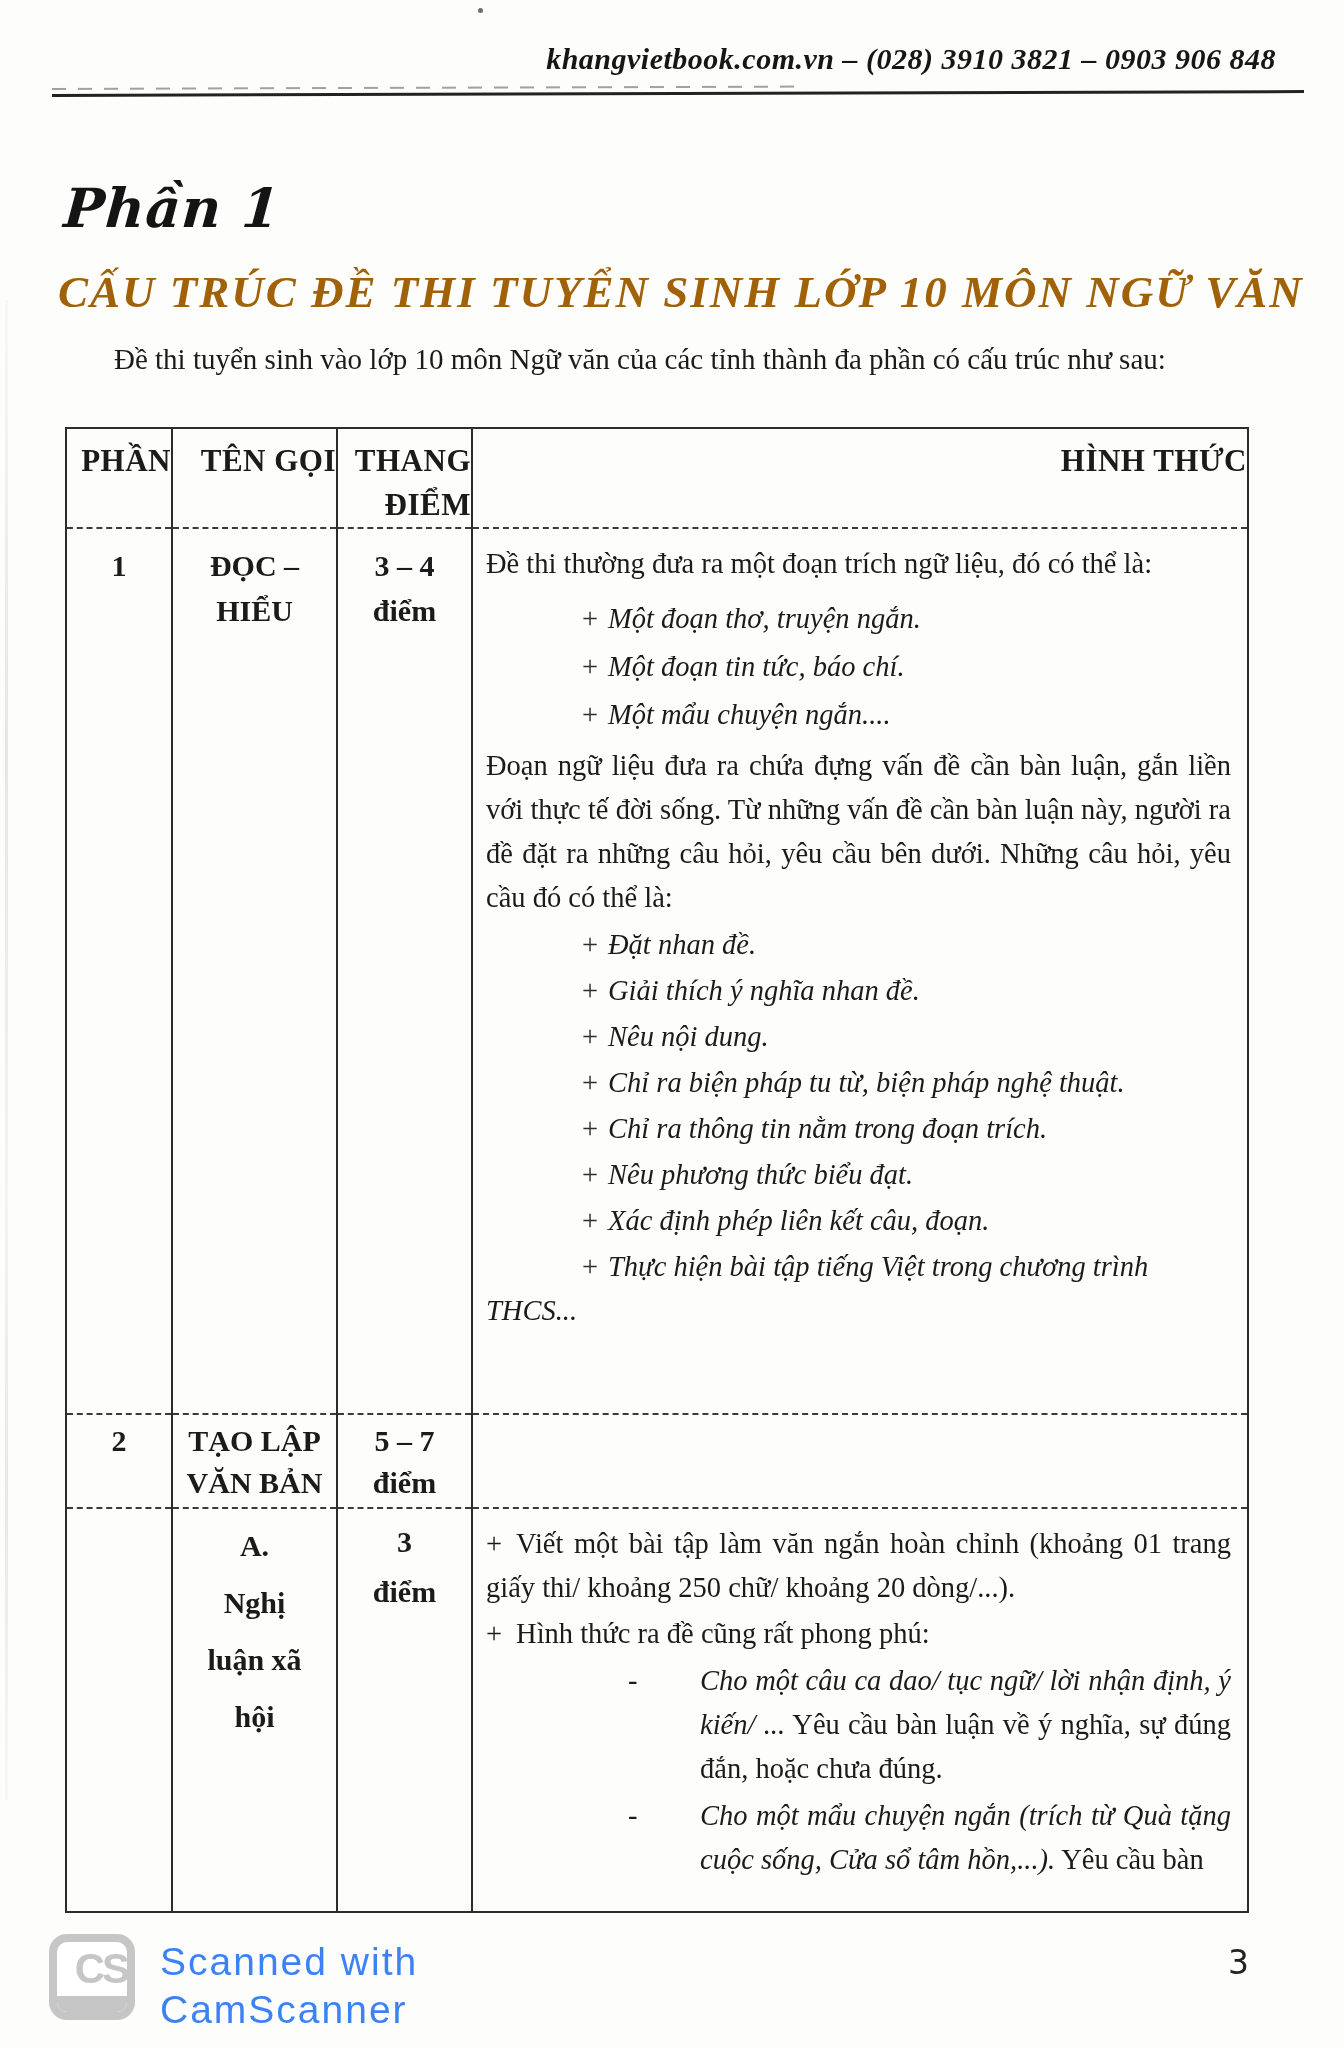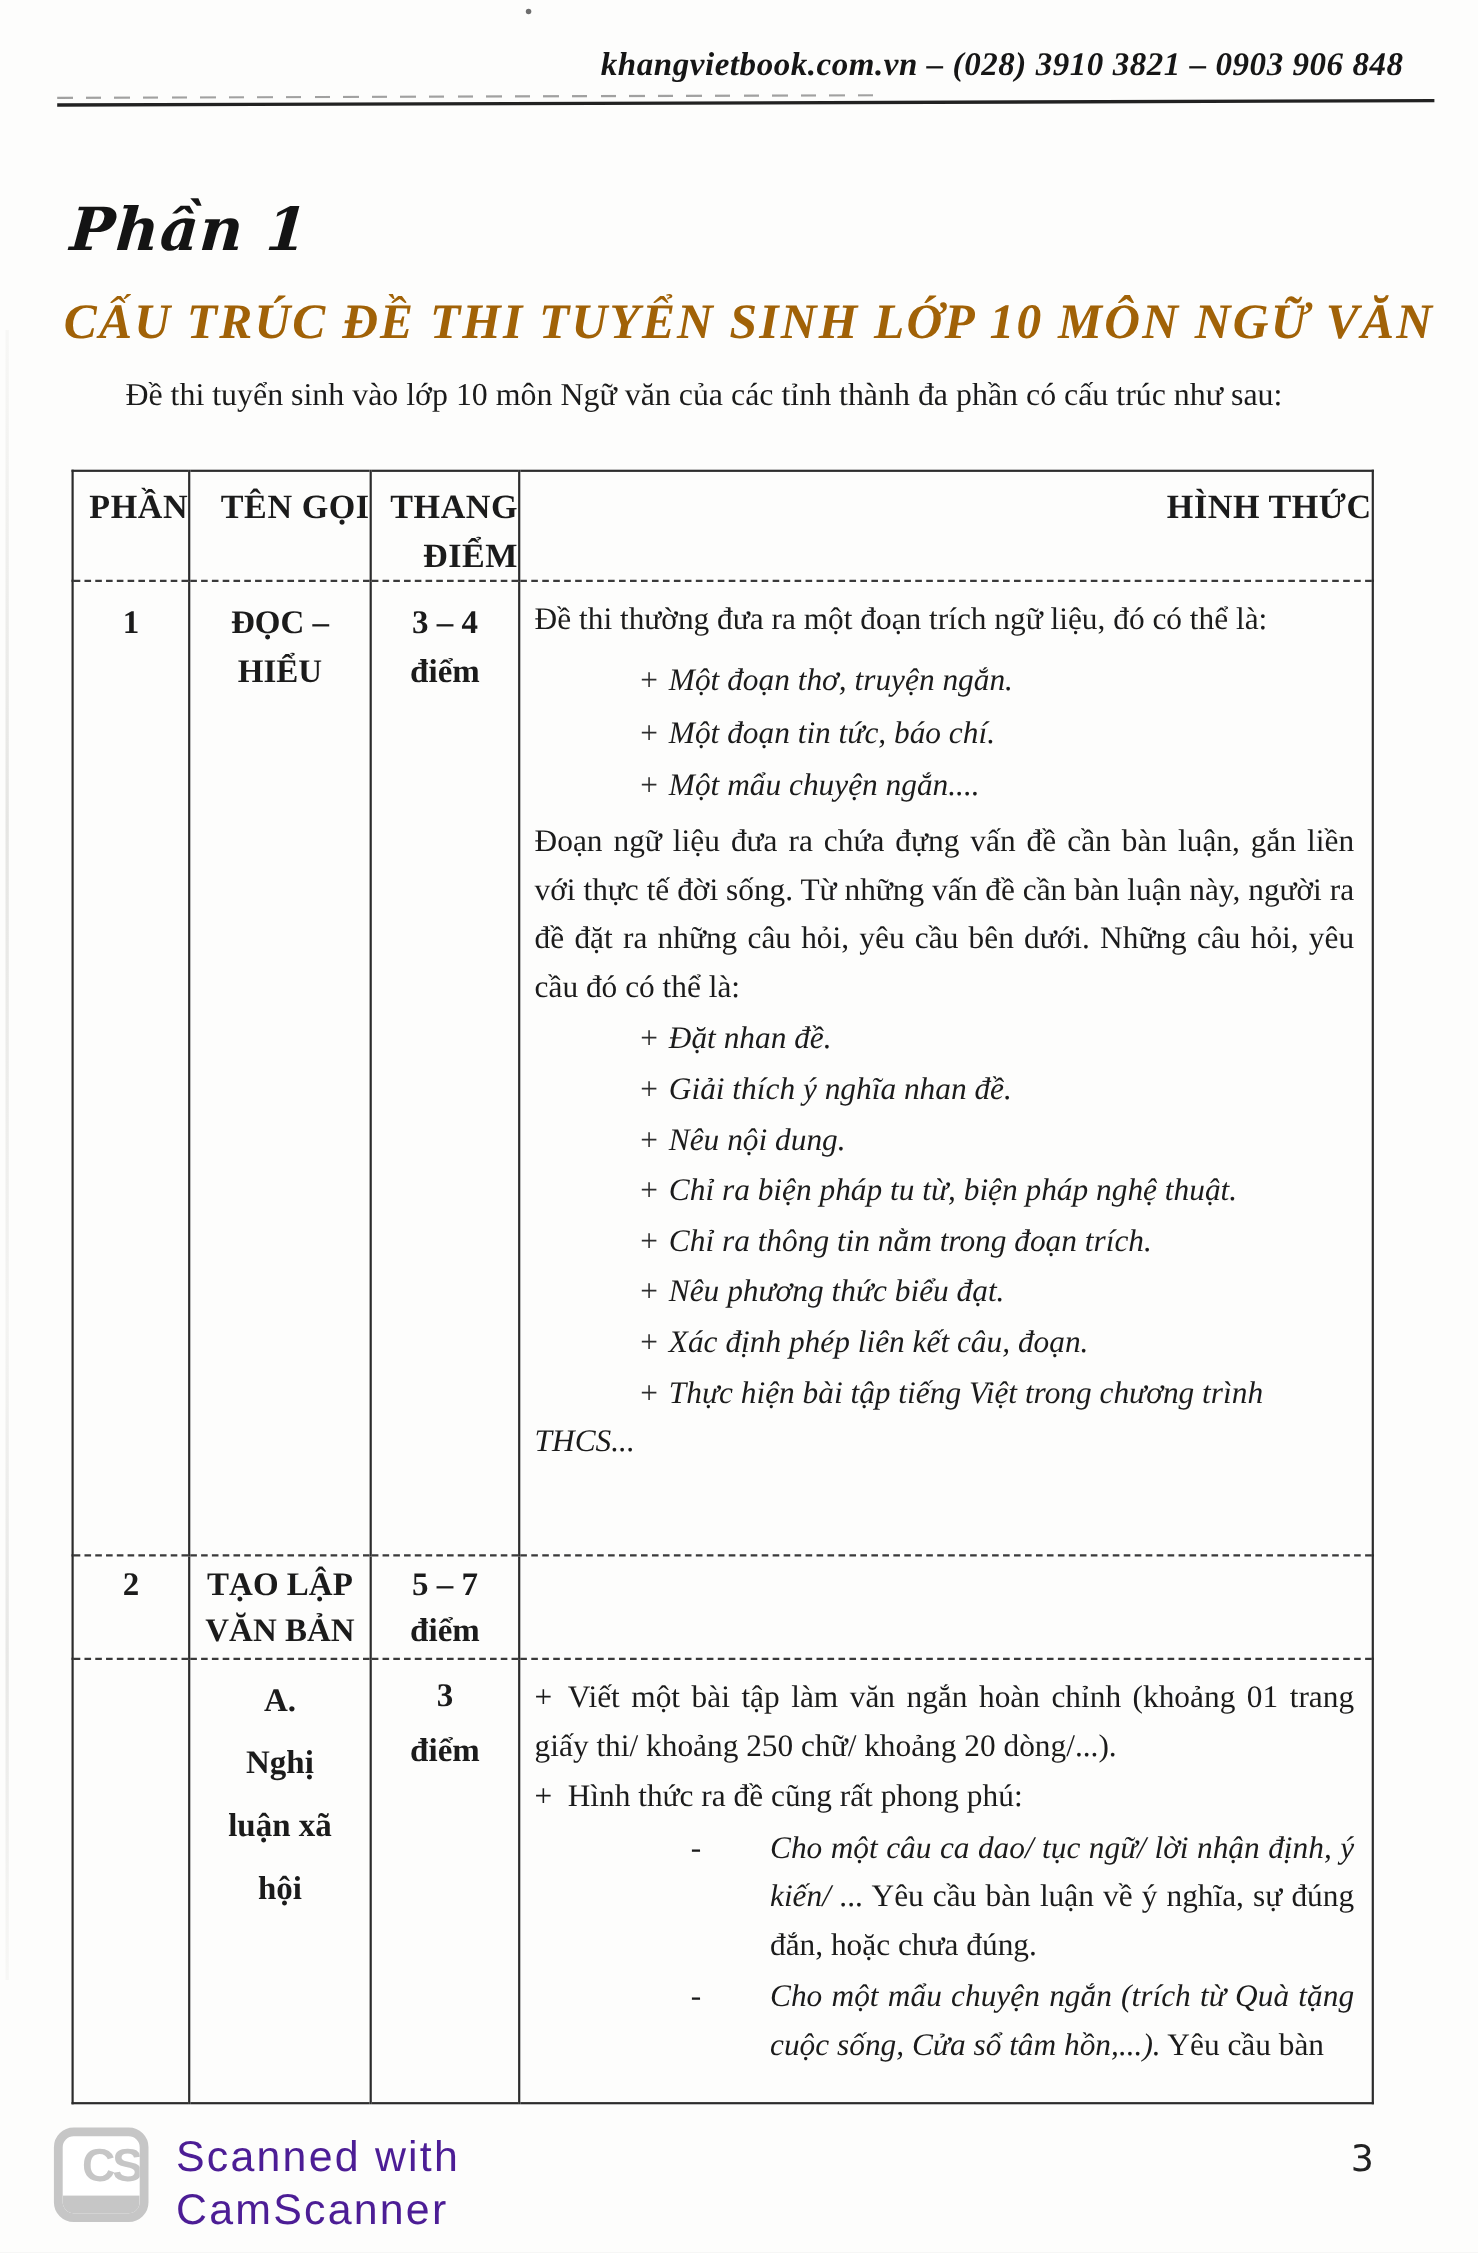--- a/index.html
+++ b/index.html
@@ -137,7 +137,7 @@
   .wm-text {
     position: absolute; left: 160px; top: 1938px;
     font-family: "Liberation Sans", sans-serif;
-    font-size: 39px; line-height: 48px; color: #4c1d95; letter-spacing: 2px;
+    font-size: 39px; line-height: 48px; color: #3b82f6; letter-spacing: 2px;
   }
 </style>
 </head>

